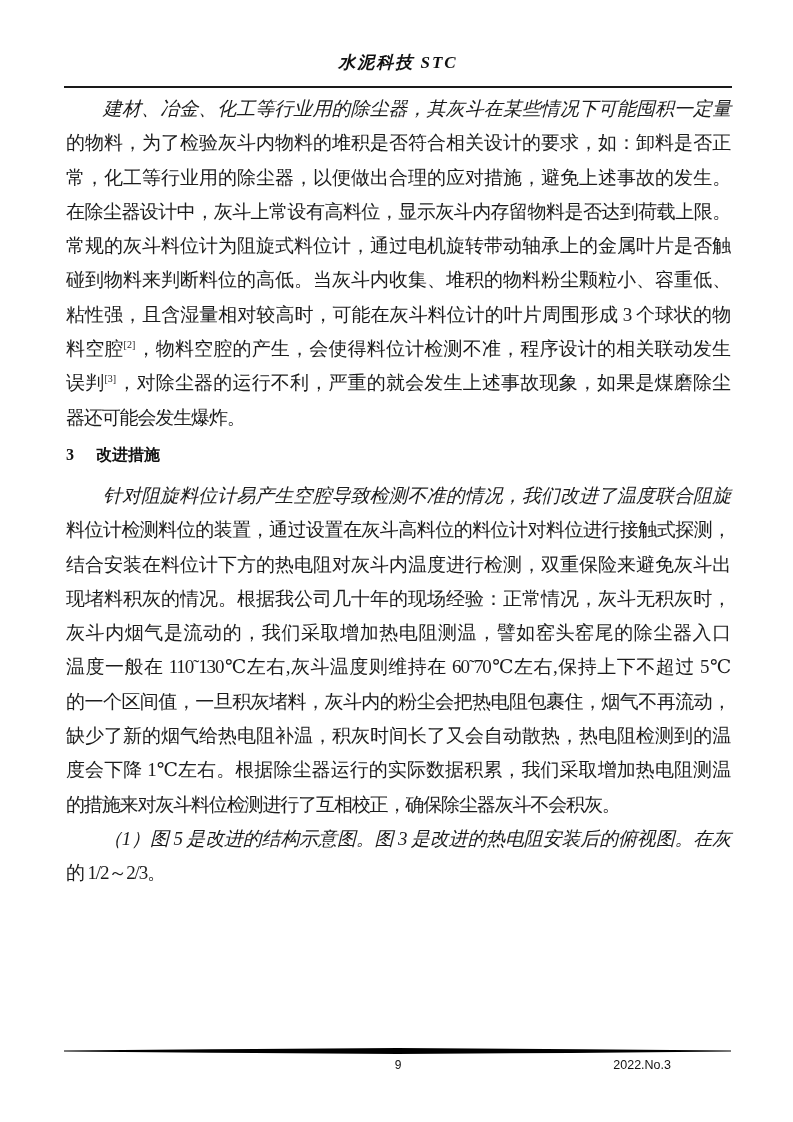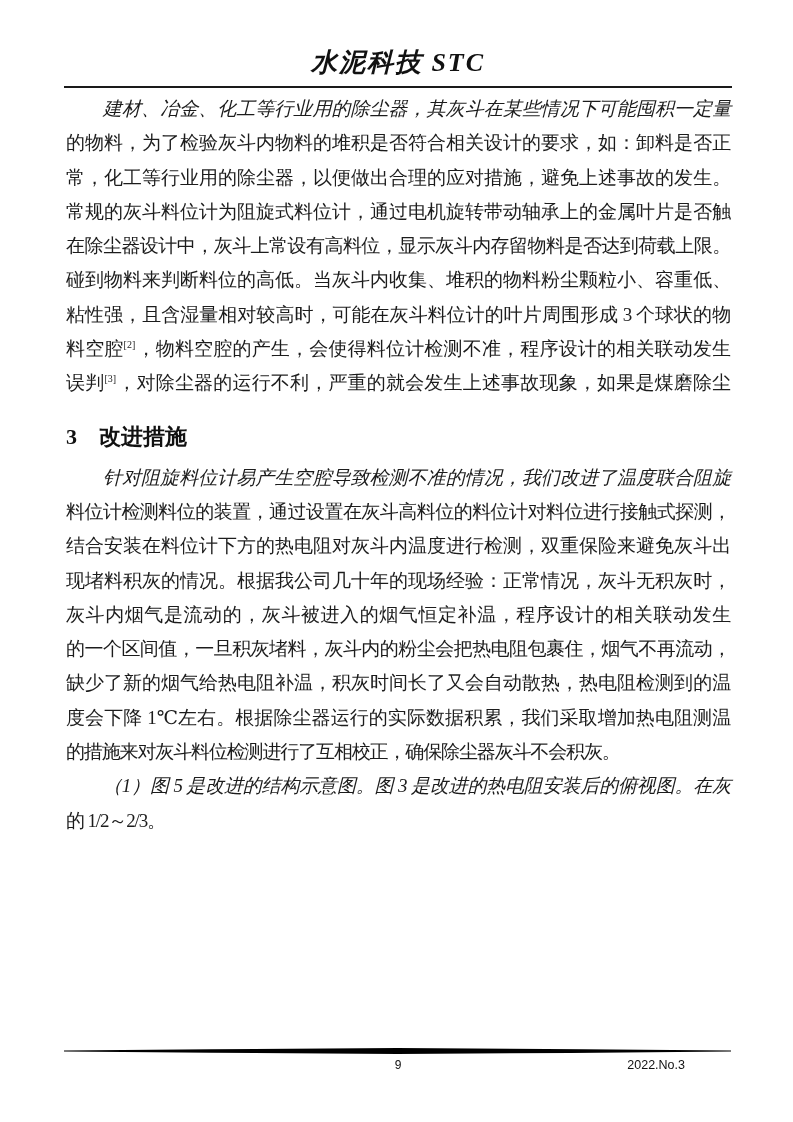--- a/index.html
+++ b/index.html
@@ -24,7 +24,7 @@
     height: 38px;
     line-height: 38px;
     text-align: center;
-    font-size: 26px;
+    font-size: 17px;
     font-weight: bold;
     font-style: italic;
     letter-spacing: 2px;

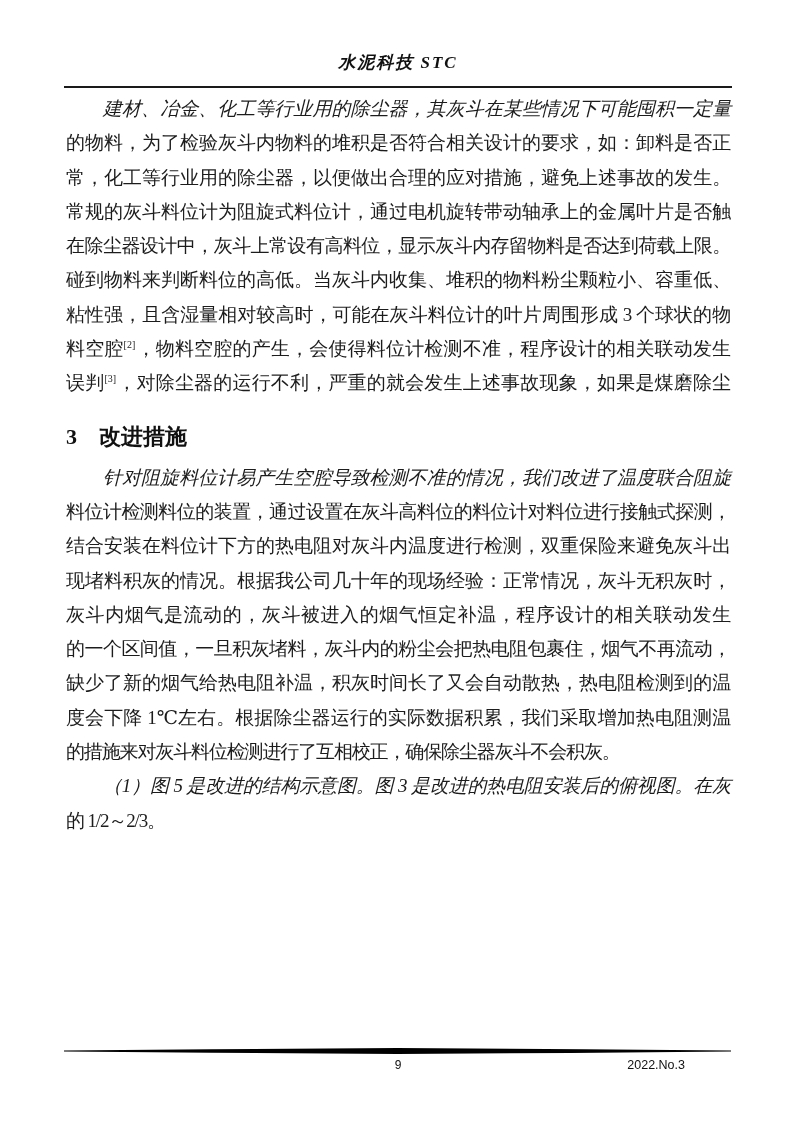--- a/index.html
+++ b/index.html
@@ -124,8 +124,8 @@
       <div class="line full indent">建材、冶金、化工等行业用的除尘器，其灰斗在某些情况下可能囤积一定量</div>
       <div class="line full">的物料，为了检验灰斗内物料的堆积是否符合相关设计的要求，如：卸料是否正</div>
       <div class="line full">常，化工等行业用的除尘器，以便做出合理的应对措施，避免上述事故的发生。</div>
+      <div class="line full">在除尘器设计中，灰斗上常设有高料位，显示灰斗内存留物料是否达到荷载上限。</div>
       <div class="line full">常规的灰斗料位计为阻旋式料位计，通过电机旋转带动轴承上的金属叶片是否触</div>
-      <div class="line full">在除尘器设计中，灰斗上常设有高料位，显示灰斗内存留物料是否达到荷载上限。</div>
       <div class="line full">碰到物料来判断料位的高低。当灰斗内收集、堆积的物料粉尘颗粒小、容重低、</div>
       <div class="line full">粘性强，且含湿量相对较高时，可能在灰斗料位计的叶片周围形成 3 个球状的物</div>
       <div class="line full">料空腔<sup>[2]</sup>，物料空腔的产生，会使得料位计检测不准，程序设计的相关联动发生</div>

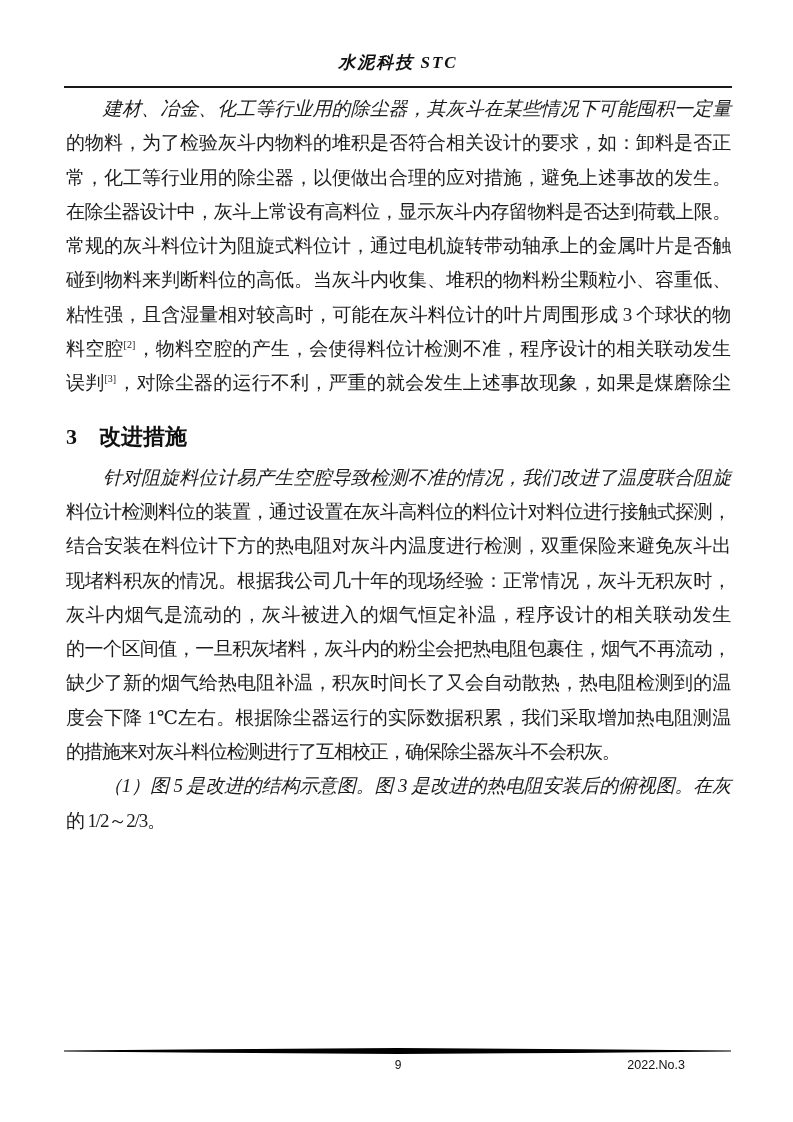--- a/index.html
+++ b/index.html
@@ -130,6 +130,7 @@
       <div class="line full">粘性强，且含湿量相对较高时，可能在灰斗料位计的叶片周围形成 3 个球状的物</div>
       <div class="line full">料空腔<sup>[2]</sup>，物料空腔的产生，会使得料位计检测不准，程序设计的相关联动发生</div>
       <div class="line full">误判<sup>[3]</sup>，对除尘器的运行不利，严重的就会发生上述事故现象，如果是煤磨除尘</div>
+      <div class="line">器还可能会发生爆炸。</div>
       <div class="heading"><span class="h-num">3</span><span>改进措施</span></div>
       <div class="line full indent">针对阻旋料位计易产生空腔导致检测不准的情况，我们改进了温度联合阻旋</div>
       <div class="line full">料位计检测料位的装置，通过设置在灰斗高料位的料位计对料位进行接触式探测，</div>

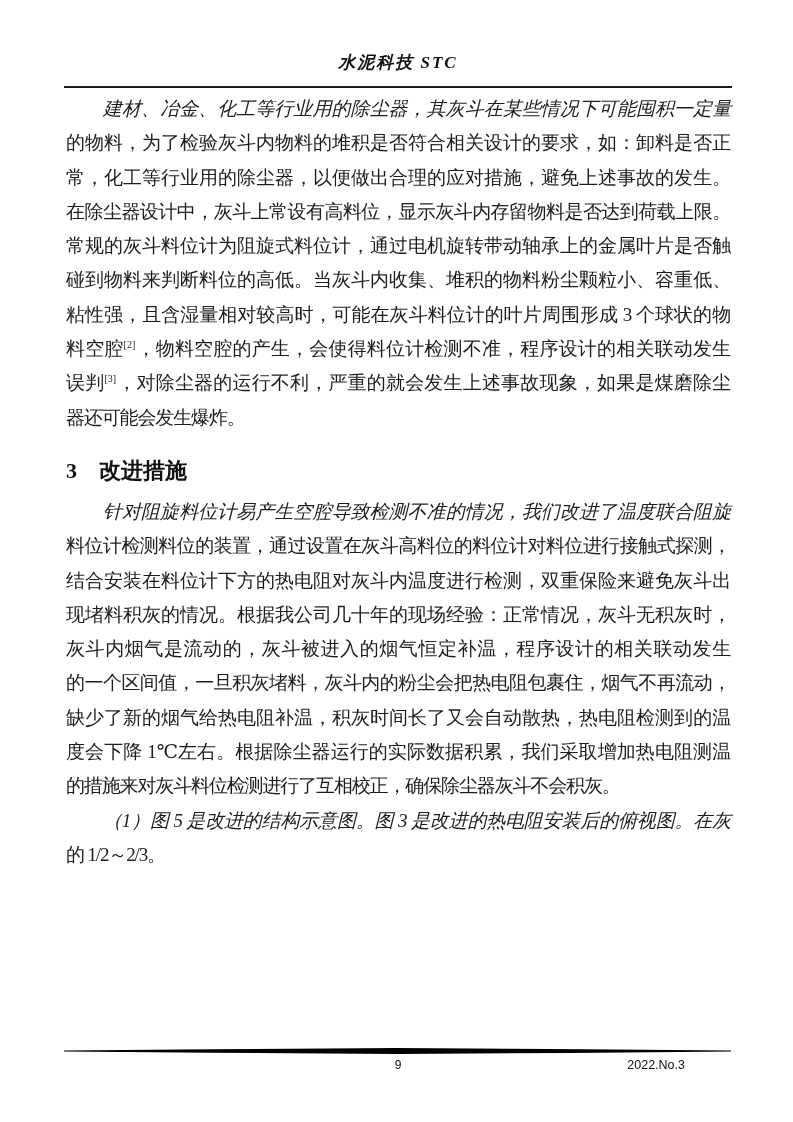--- a/index.html
+++ b/index.html
@@ -71,8 +71,8 @@
   .heading {
     height: 32px;
     line-height: 32px;
-    margin: 20px 0 8px 0;
-    font-size: 22px;
+    margin: 4px 0 8px 0;
+    font-size: 16px;
     font-weight: bold;
     color: #111;
     letter-spacing: 0;

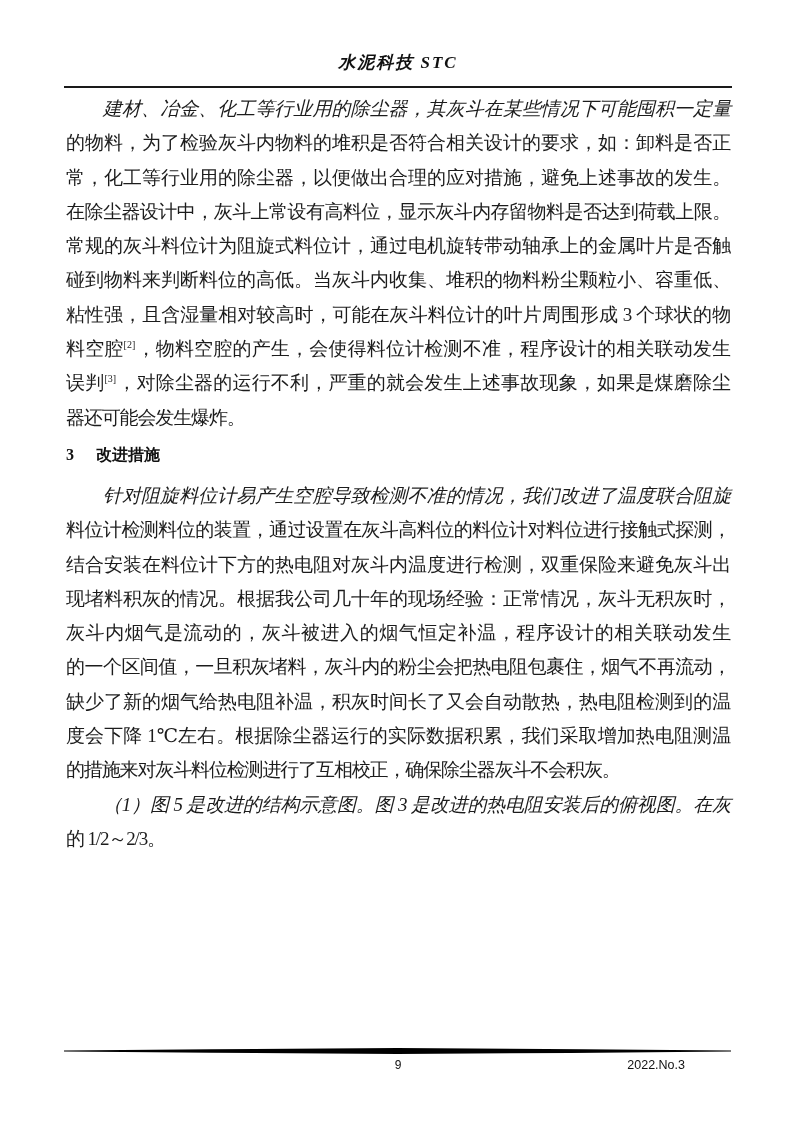--- a/index.html
+++ b/index.html
@@ -136,7 +136,7 @@
       <div class="line full">料位计检测料位的装置，通过设置在灰斗高料位的料位计对料位进行接触式探测，</div>
       <div class="line full">结合安装在料位计下方的热电阻对灰斗内温度进行检测，双重保险来避免灰斗出</div>
       <div class="line full">现堵料积灰的情况。根据我公司几十年的现场经验：正常情况，灰斗无积灰时，</div>
-      <div class="line full">灰斗内烟气是流动的，灰斗被进入的烟气恒定补温，程序设计的相关联动发生</div>
+      <div class="line full">灰斗内烟气是流动的，我们采取增加热电阻测温，譬如窑头窑尾的除尘器入口</div>
       <div class="line full">的一个区间值，一旦积灰堵料，灰斗内的粉尘会把热电阻包裹住，烟气不再流动，</div>
       <div class="line full">缺少了新的烟气给热电阻补温，积灰时间长了又会自动散热，热电阻检测到的温</div>
       <div class="line full">度会下降 1℃左右。根据除尘器运行的实际数据积累，我们采取增加热电阻测温</div>

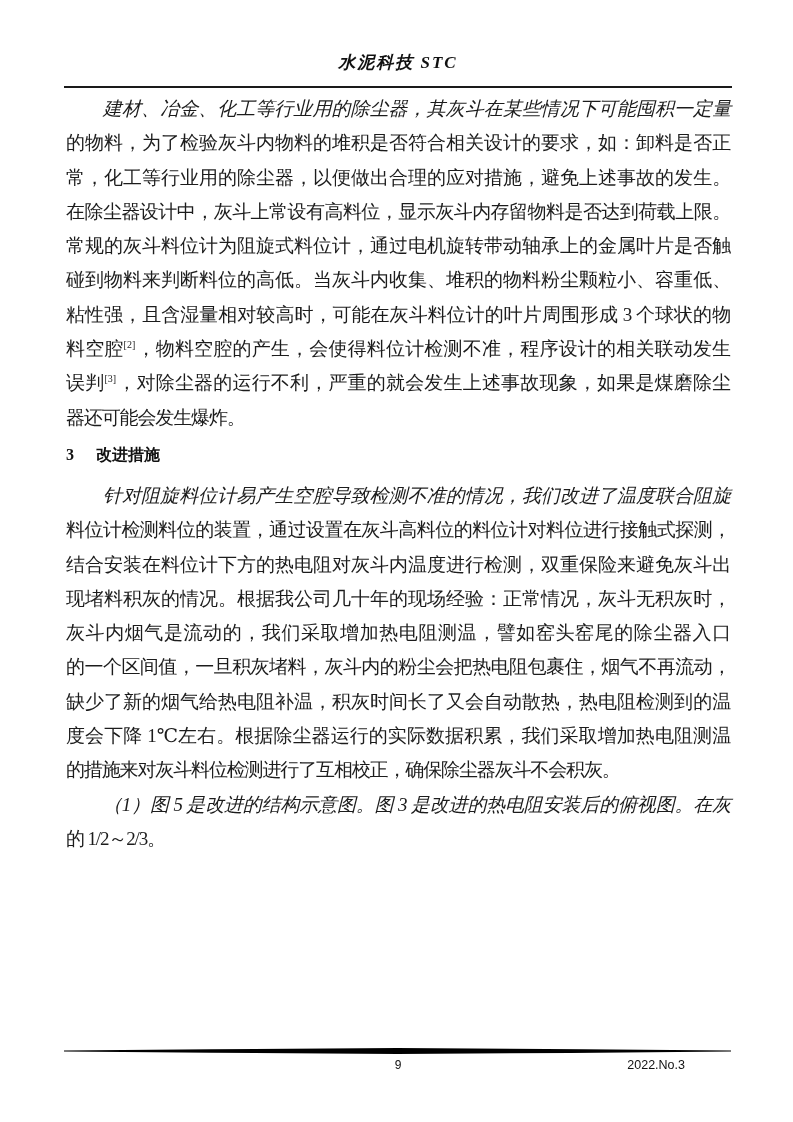--- a/index.html
+++ b/index.html
@@ -137,6 +137,7 @@
       <div class="line full">结合安装在料位计下方的热电阻对灰斗内温度进行检测，双重保险来避免灰斗出</div>
       <div class="line full">现堵料积灰的情况。根据我公司几十年的现场经验：正常情况，灰斗无积灰时，</div>
       <div class="line full">灰斗内烟气是流动的，我们采取增加热电阻测温，譬如窑头窑尾的除尘器入口</div>
+      <div class="line full">温度一般在 110˜130℃左右,灰斗温度则维持在 60˜70℃左右,保持上下不超过 5℃</div>
       <div class="line full">的一个区间值，一旦积灰堵料，灰斗内的粉尘会把热电阻包裹住，烟气不再流动，</div>
       <div class="line full">缺少了新的烟气给热电阻补温，积灰时间长了又会自动散热，热电阻检测到的温</div>
       <div class="line full">度会下降 1℃左右。根据除尘器运行的实际数据积累，我们采取增加热电阻测温</div>

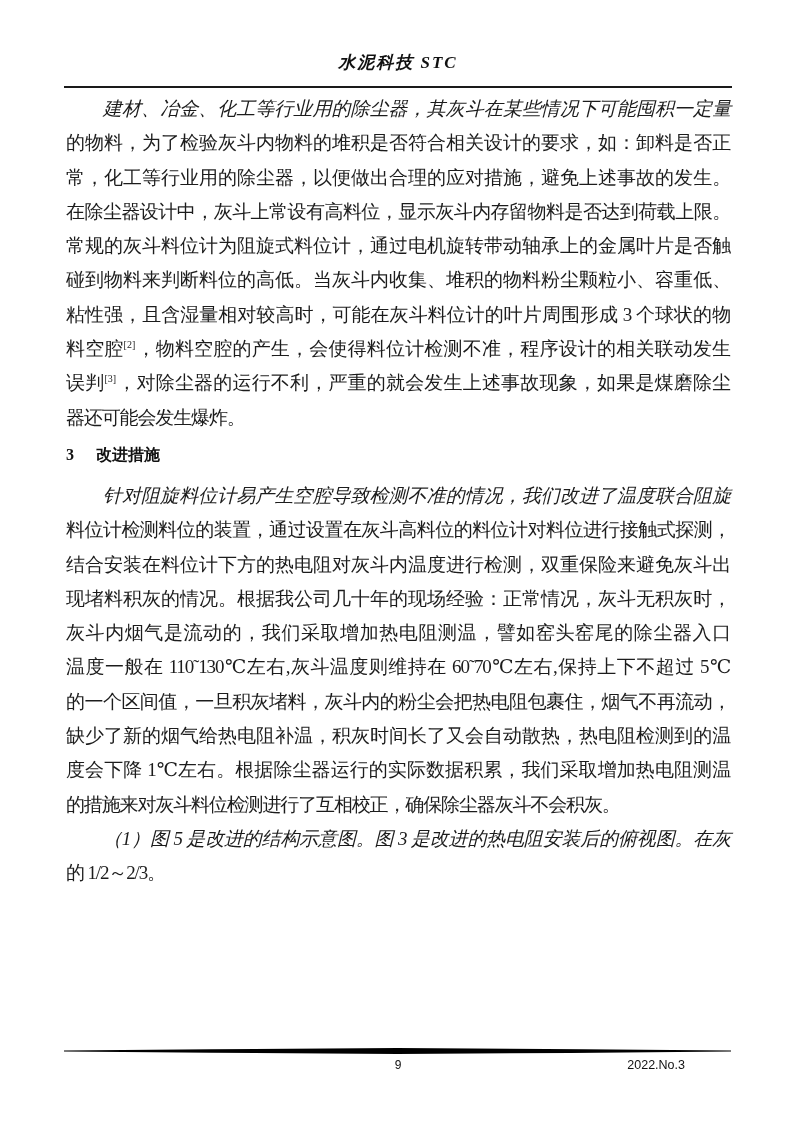--- a/index.html
+++ b/index.html
@@ -103,7 +103,7 @@
   .footer-issue {
     position: absolute;
     top: 1058px;
-    left: 68px;
+    left: 54px;
     width: 617px;
     text-align: right;
     font-family: "Liberation Sans", sans-serif;

